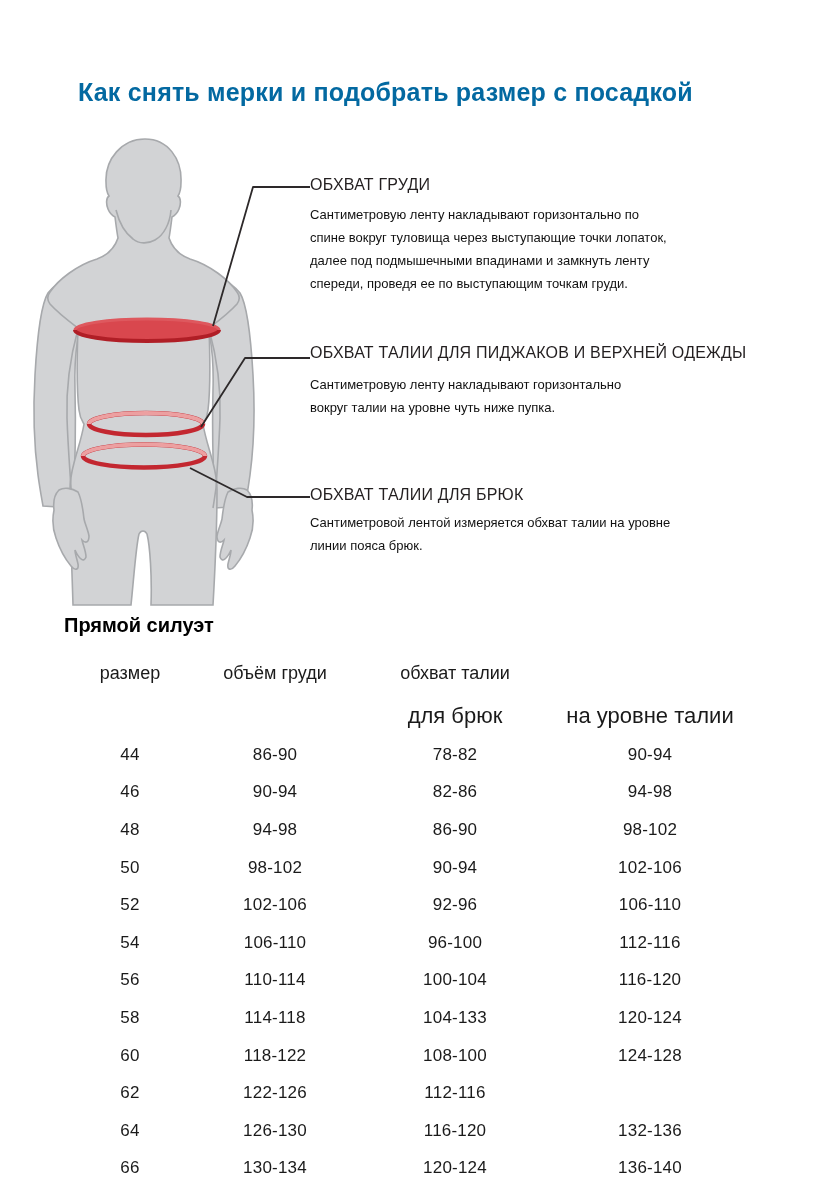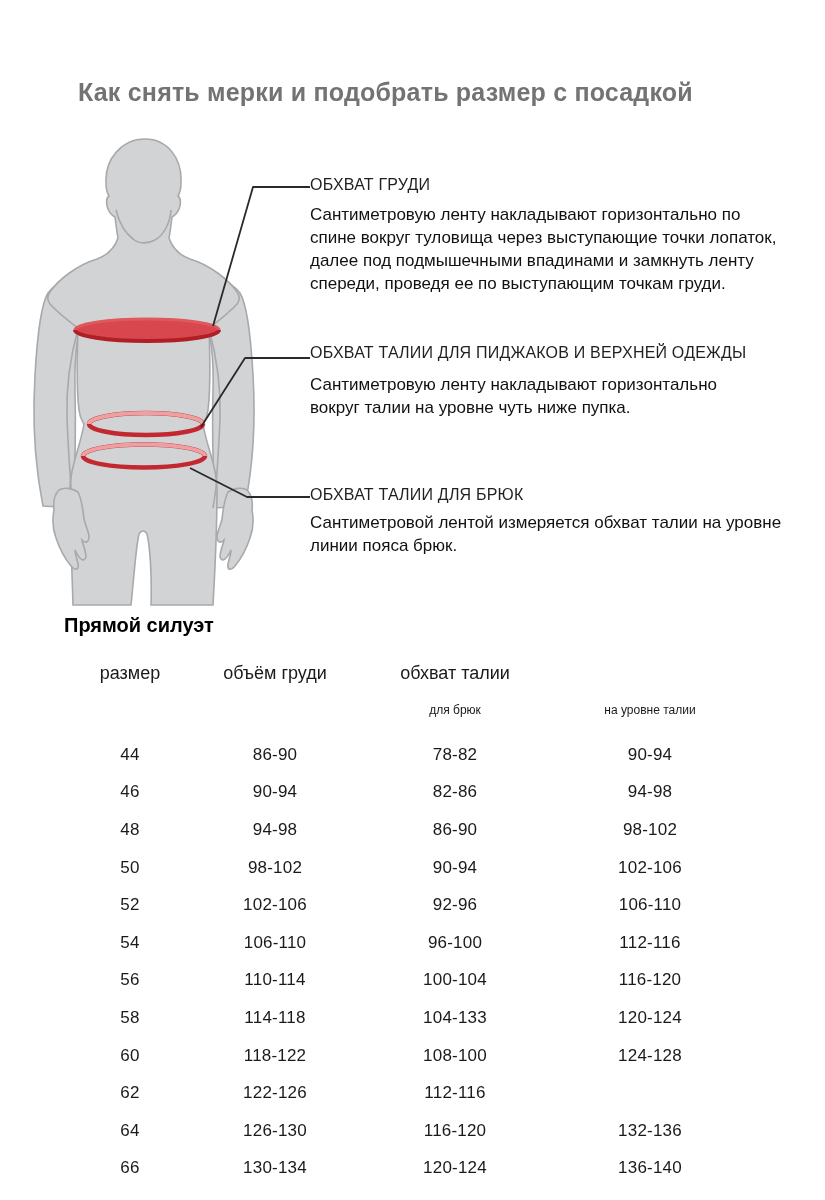--- a/index.html
+++ b/index.html
@@ -10,7 +10,7 @@
   }
   .abs{position:absolute;}
   .page-title{
-    left:78px;top:78px;font-size:25px;font-weight:bold;color:#737373;
+    left:78px;top:78px;font-size:25px;font-weight:bold;color:#0369a1;
     letter-spacing:0.2px;white-space:nowrap;
   }
   .m-heading{

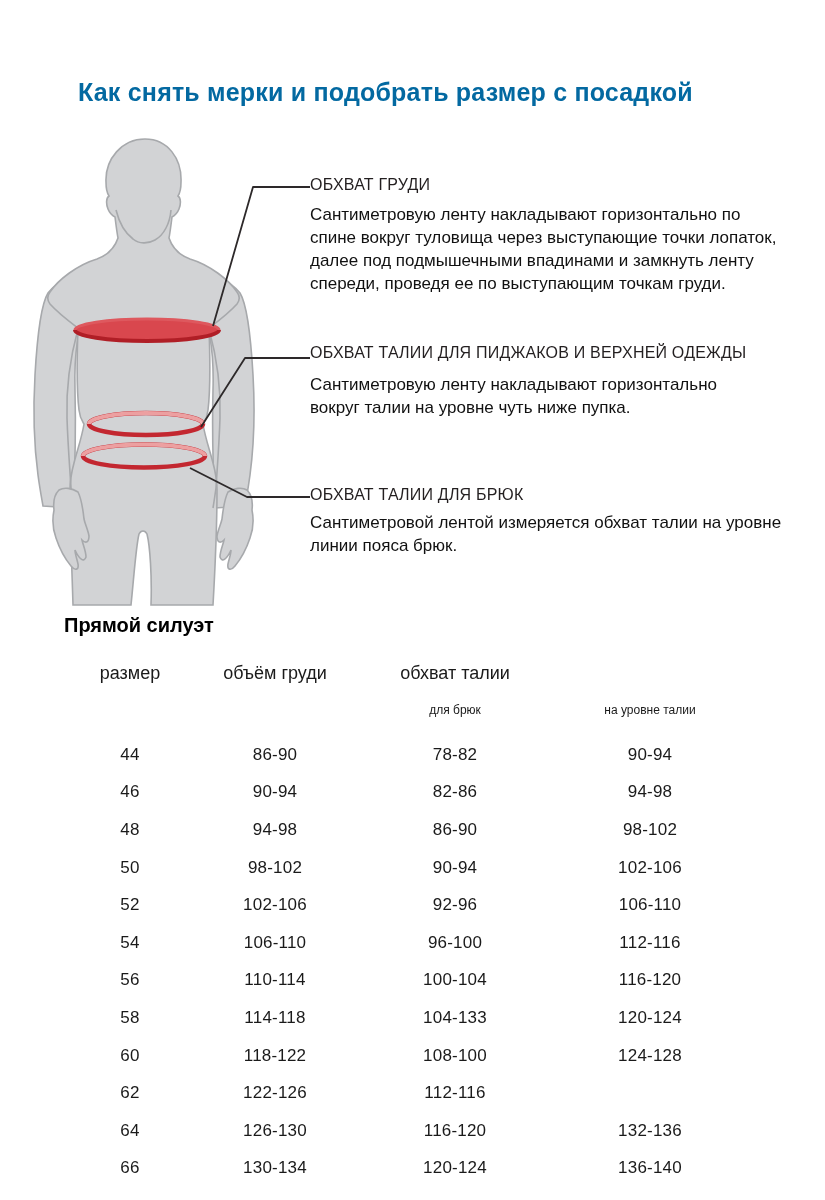--- a/index.html
+++ b/index.html
@@ -17,7 +17,7 @@
     font-size:16px;color:#231f20;letter-spacing:0.2px;white-space:nowrap;
   }
   .m-body{
-    font-size:17px;line-height:23px;color:#111;white-space:pre-line;
+    font-size:13px;line-height:23px;color:#111;white-space:pre-line;
   }
   #m1-h{left:310px;top:176px;}
   #m1-p{left:310px;top:203px;width:480px;}

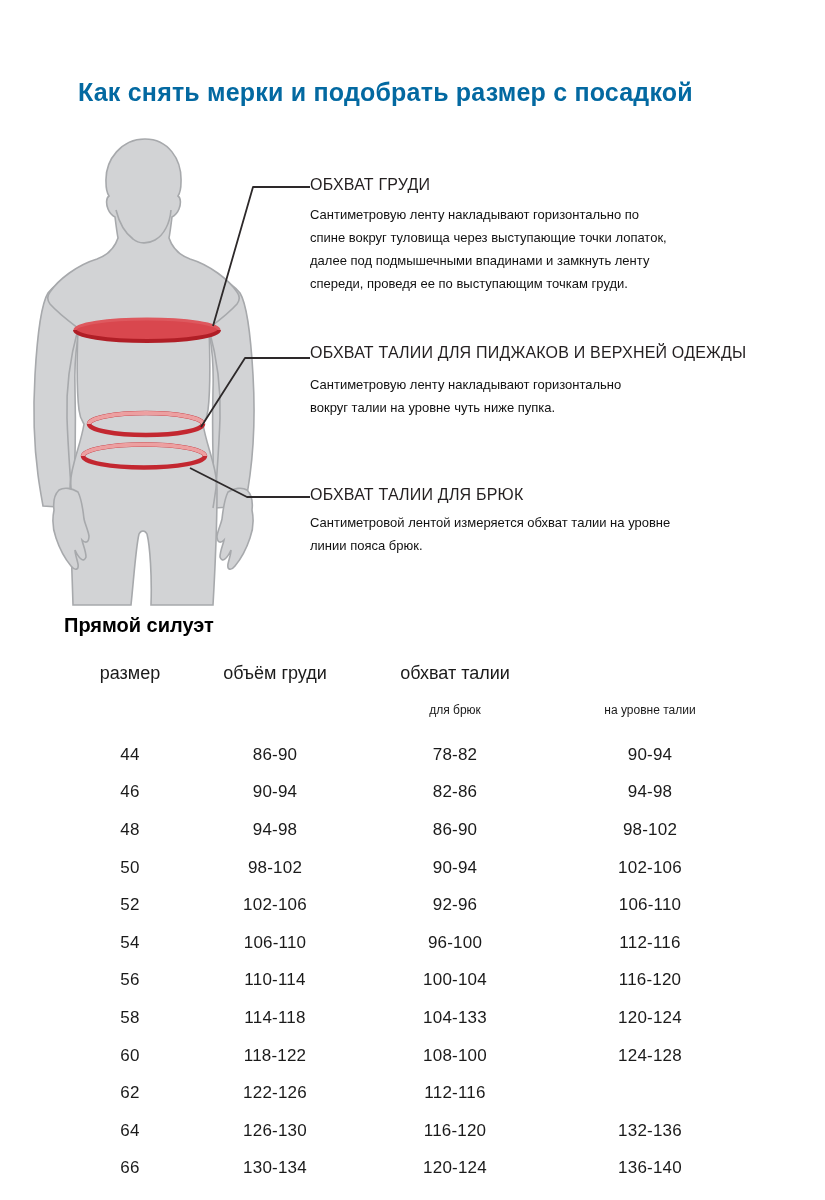--- a/index.html
+++ b/index.html
@@ -35,7 +35,7 @@
   }
   .grid-row > div{text-align:center;}
   #hdr1{top:663px;font-size:18px;}
-  #hdr2{top:703px;font-size:12px;}
+  #hdr2{top:703px;font-size:22px;}
   #size-rows{
     left:80px;top:736px;width:680px;
   }

